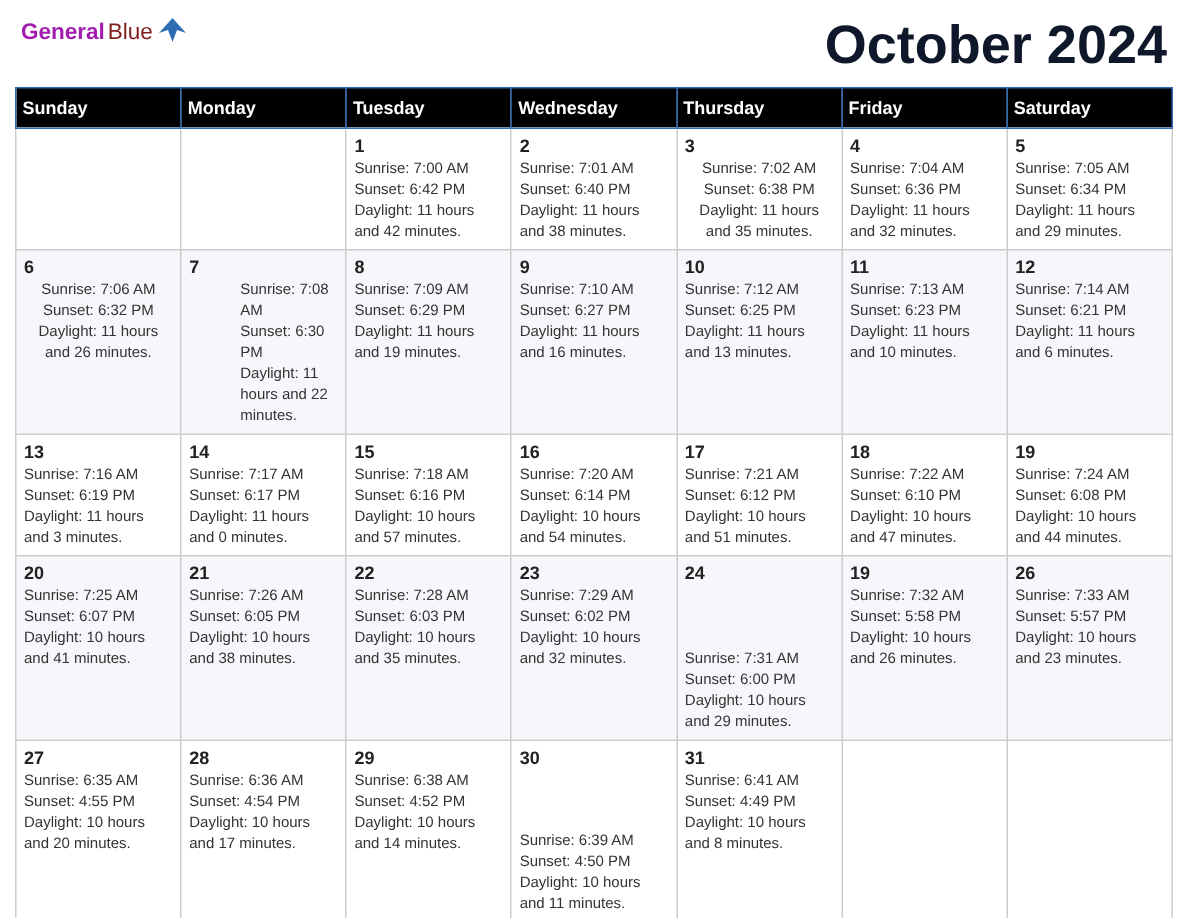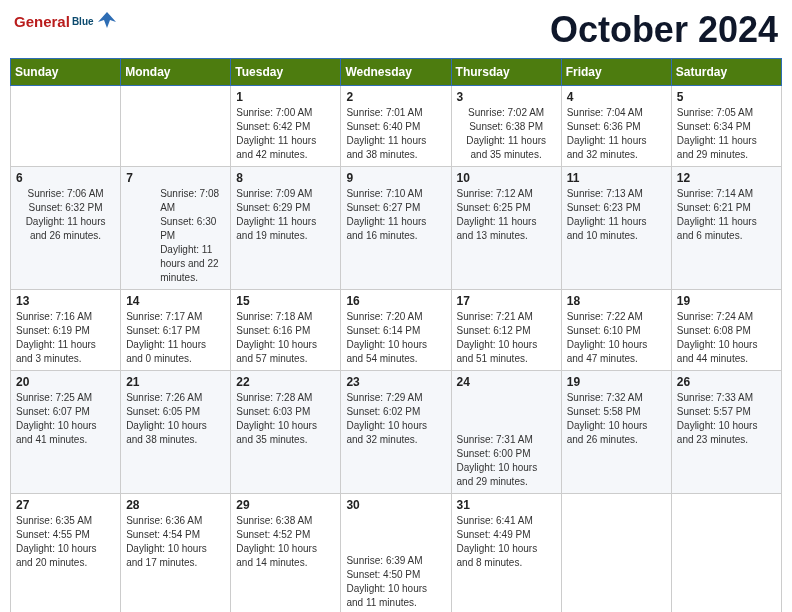--- a/index.html
+++ b/index.html
@@ -82,7 +82,7 @@
 <div class="header">
   <div class="logo">
     <div style="display:flex;align-items:center;gap:2px;">
-      <span style="font-size:15px;font-weight:bold;color:#b91c1c;">General</span>
+      <span style="font-size:15px;font-weight:bold;color:#a21caf;">General</span>
       <span style="font-size:10px;font-weight:bold;color:#0c4a6e;">Blue</span>
       <svg width="22" height="22" viewBox="0 0 22 22">
         <polygon points="11,2 20,12 14,10 11,18 8,10 2,12" fill="#2e6db4"></polygon>

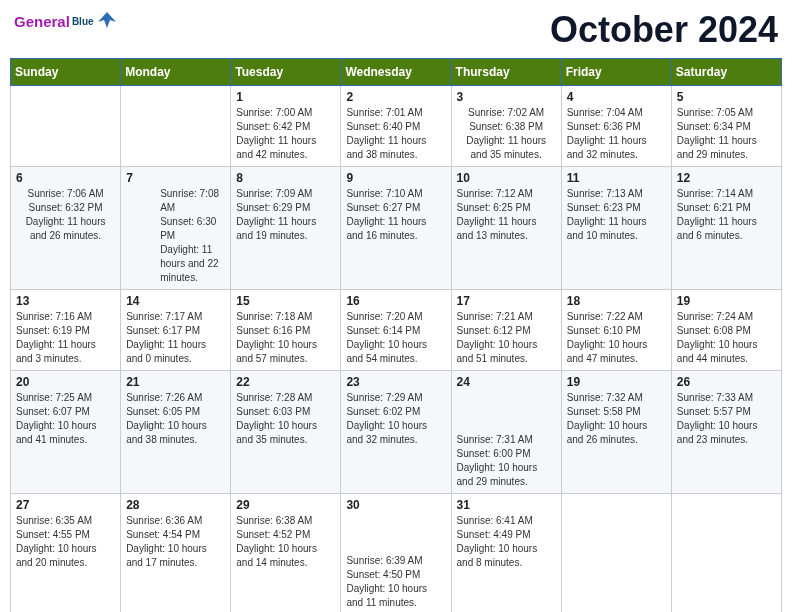--- a/index.html
+++ b/index.html
@@ -83,7 +83,7 @@
   <div class="logo">
     <div style="display:flex;align-items:center;gap:2px;">
       <span style="font-size:15px;font-weight:bold;color:#a21caf;">General</span>
-      <span style="font-size:10px;font-weight:bold;color:#0c4a6e;">Blue</span>
+      <span style="font-size:15px;font-weight:normal;color:#7f1d1d;">Blue</span>
       <svg width="22" height="22" viewBox="0 0 22 22">
         <polygon points="11,2 20,12 14,10 11,18 8,10 2,12" fill="#2e6db4"></polygon>
       </svg>

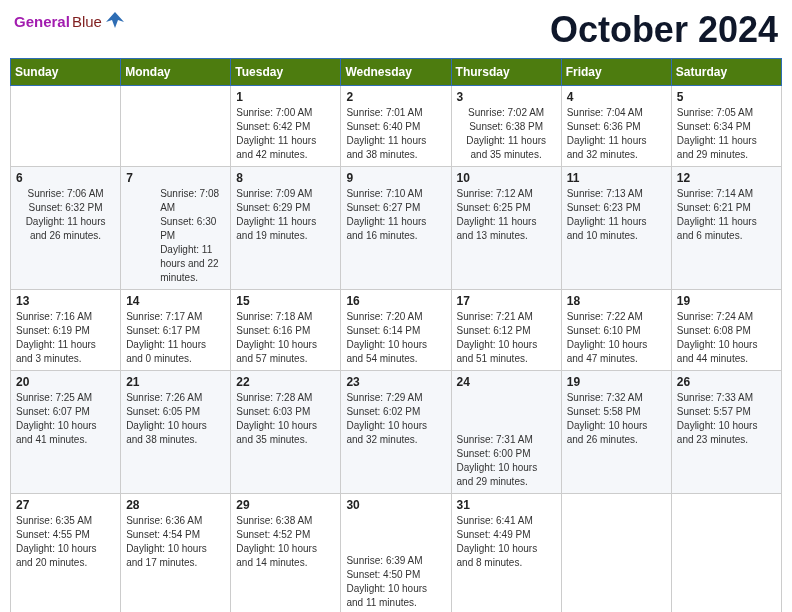--- a/index.html
+++ b/index.html
@@ -41,7 +41,7 @@
       font-size: 11px;
     }
     .calendar th {
-      background-color: #4d7c0f;
+      background-color: #000000;
       color: #fff;
       padding: 6px 4px;
       text-align: left;

